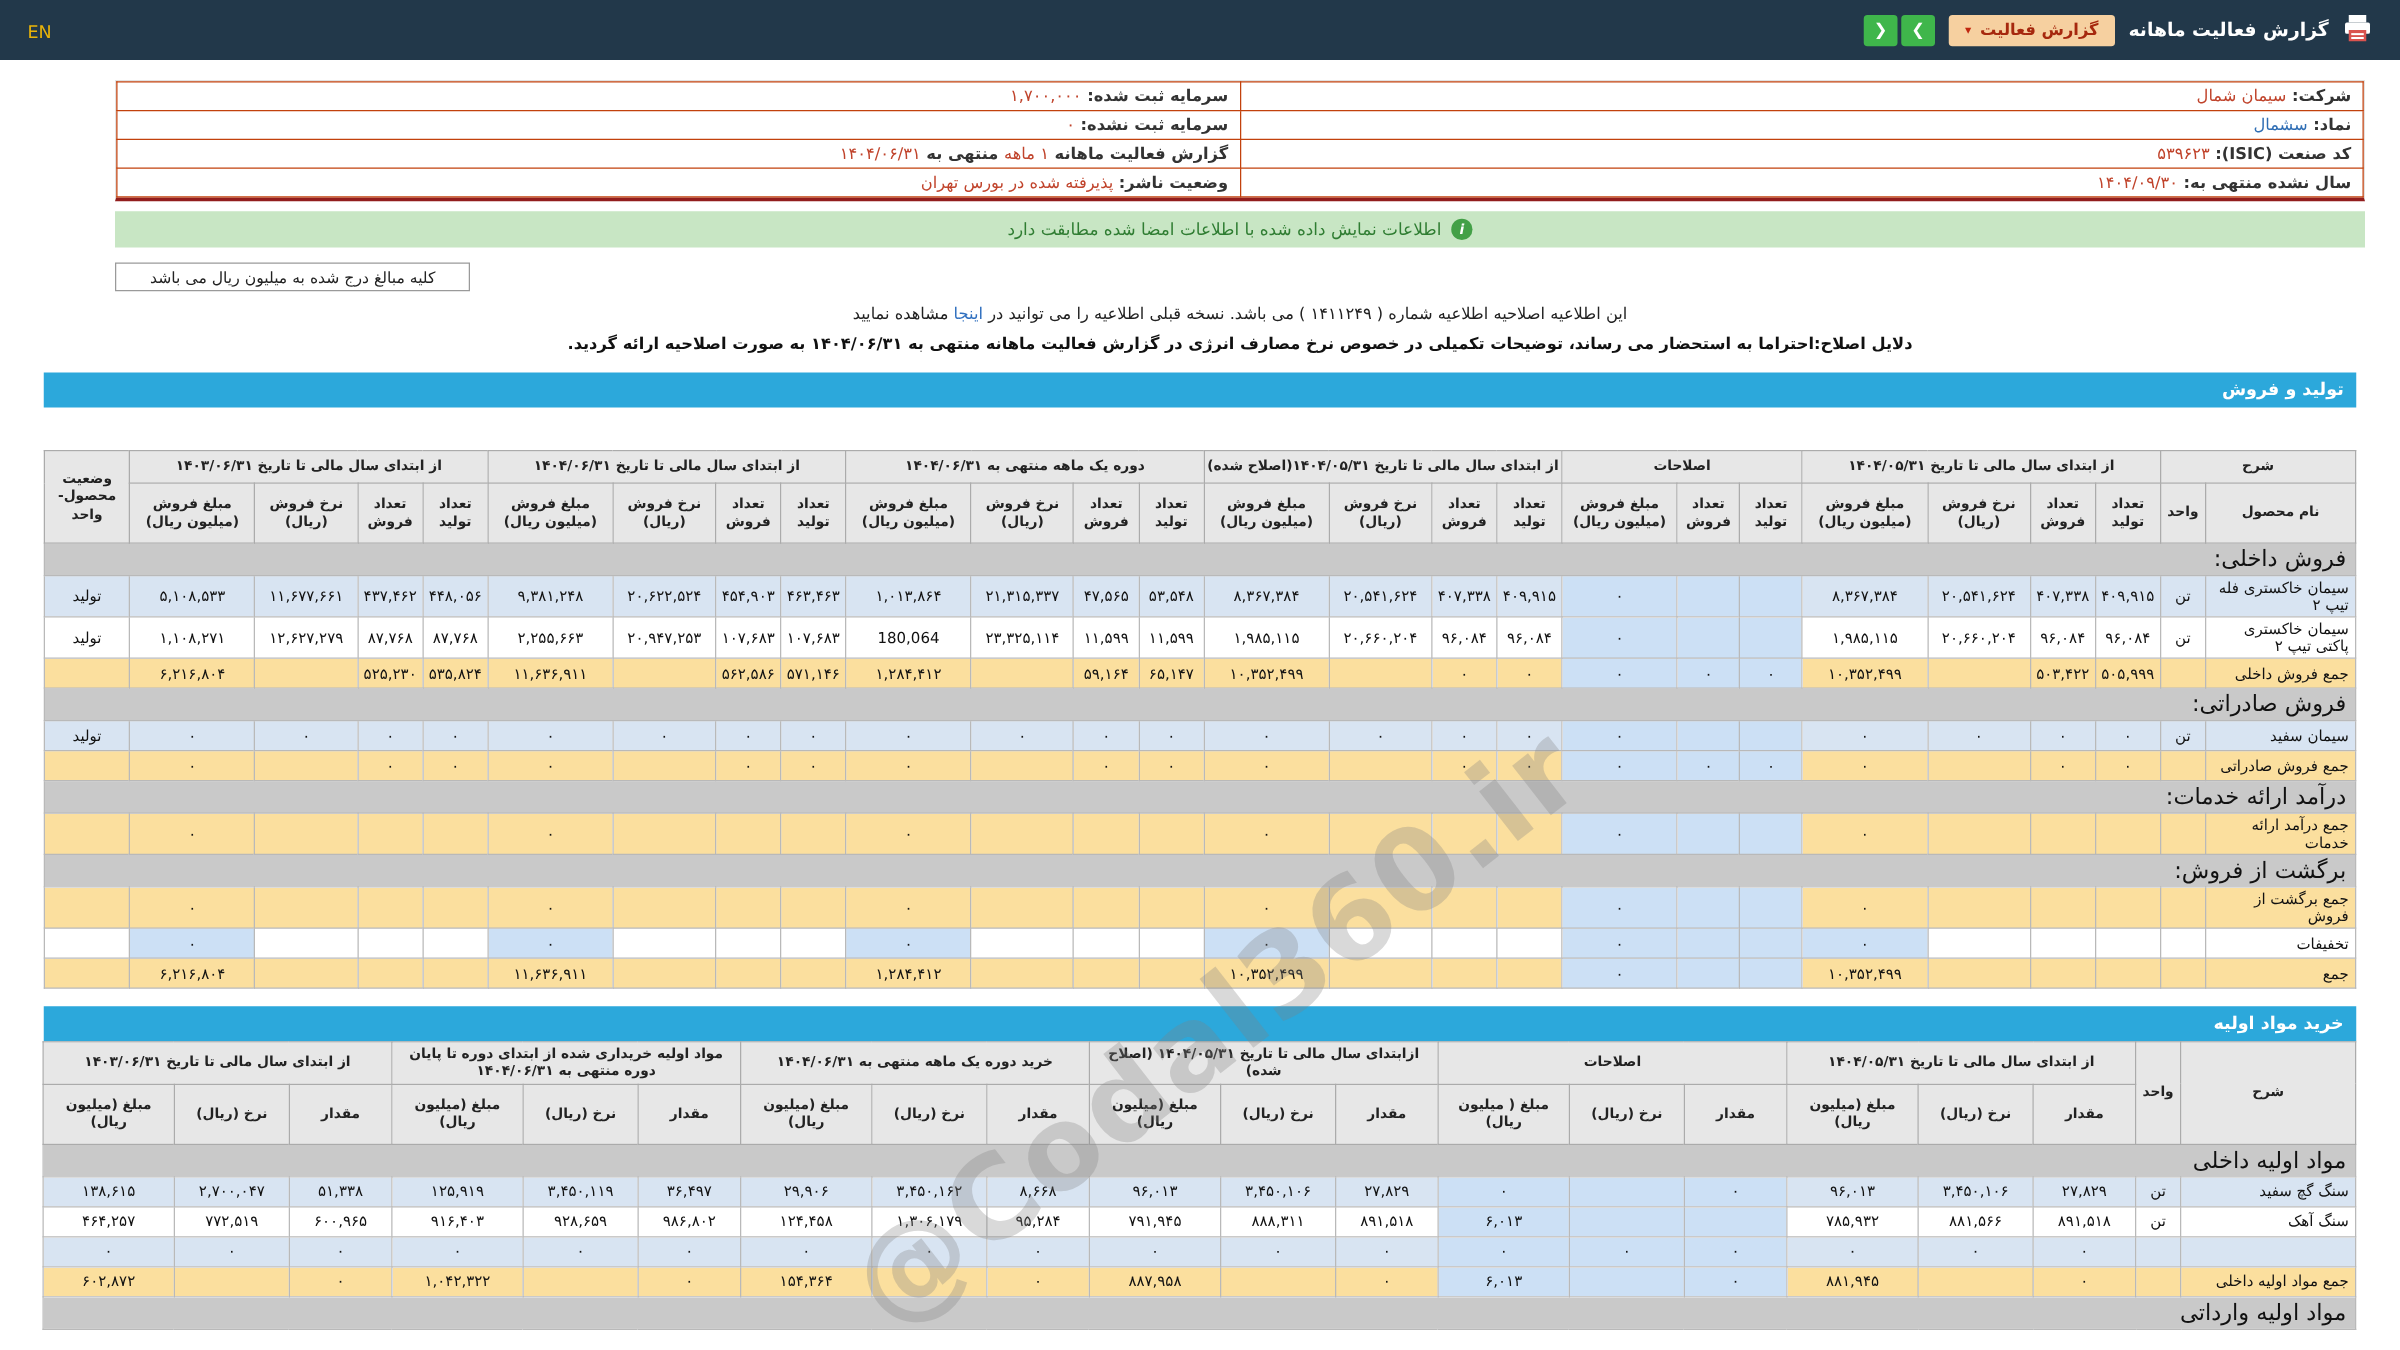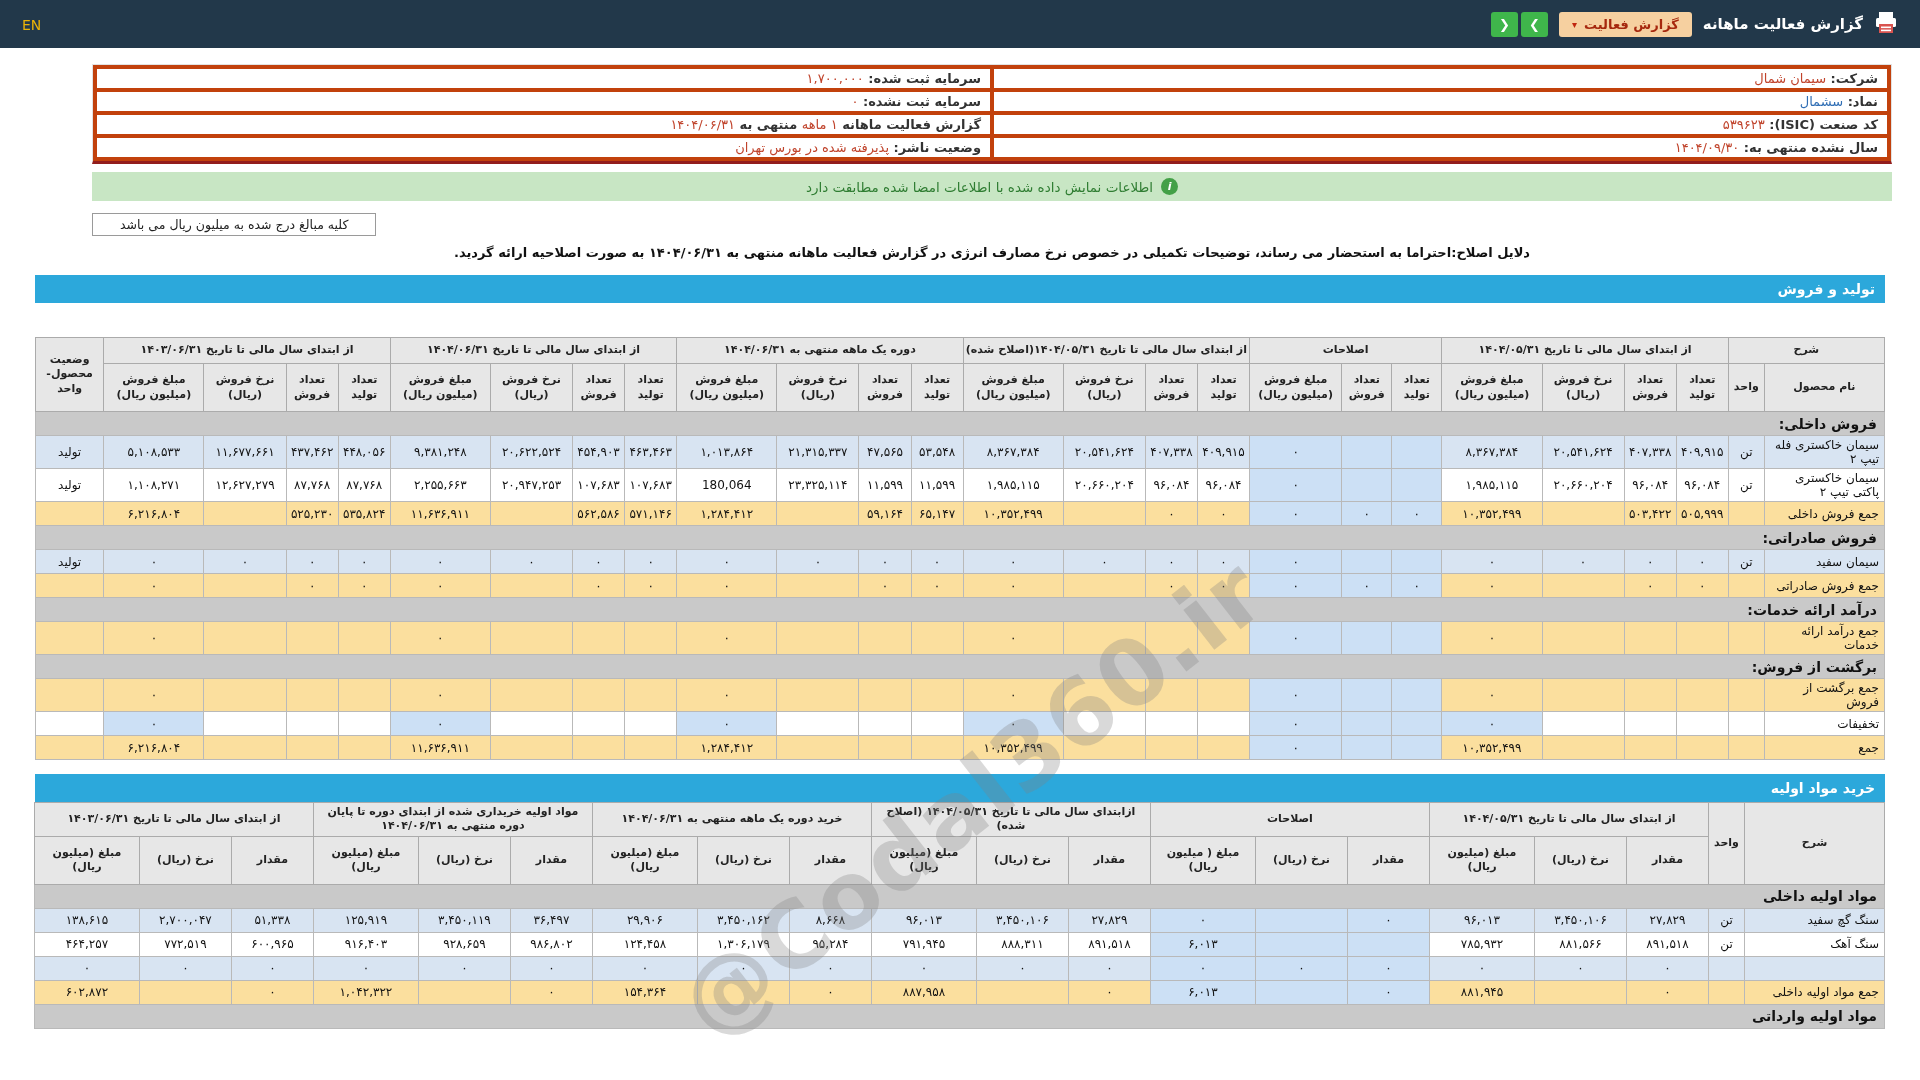--- a/index.html
+++ b/index.html
@@ -26,7 +26,7 @@
   .content { padding:16px 28px 0 92px; }
   .info-wrap { border:1px solid #e2e2e2; border-bottom:3px solid #921d1d; }
   .info-table { width:100%; border-collapse:collapse; font-size:13px; }
-  .info-table td { border:4px solid #c2410c; padding:2px 9px; height:23px; width:50%; }
+  .info-table td { border:1px solid #c2410c; padding:2px 9px; height:23px; width:50%; }
   .info-table .lbl { color:#333; font-weight:bold; }
   .info-table .red { color:#c0432b; }
   .info-table .blue { color:#2e6db4; }

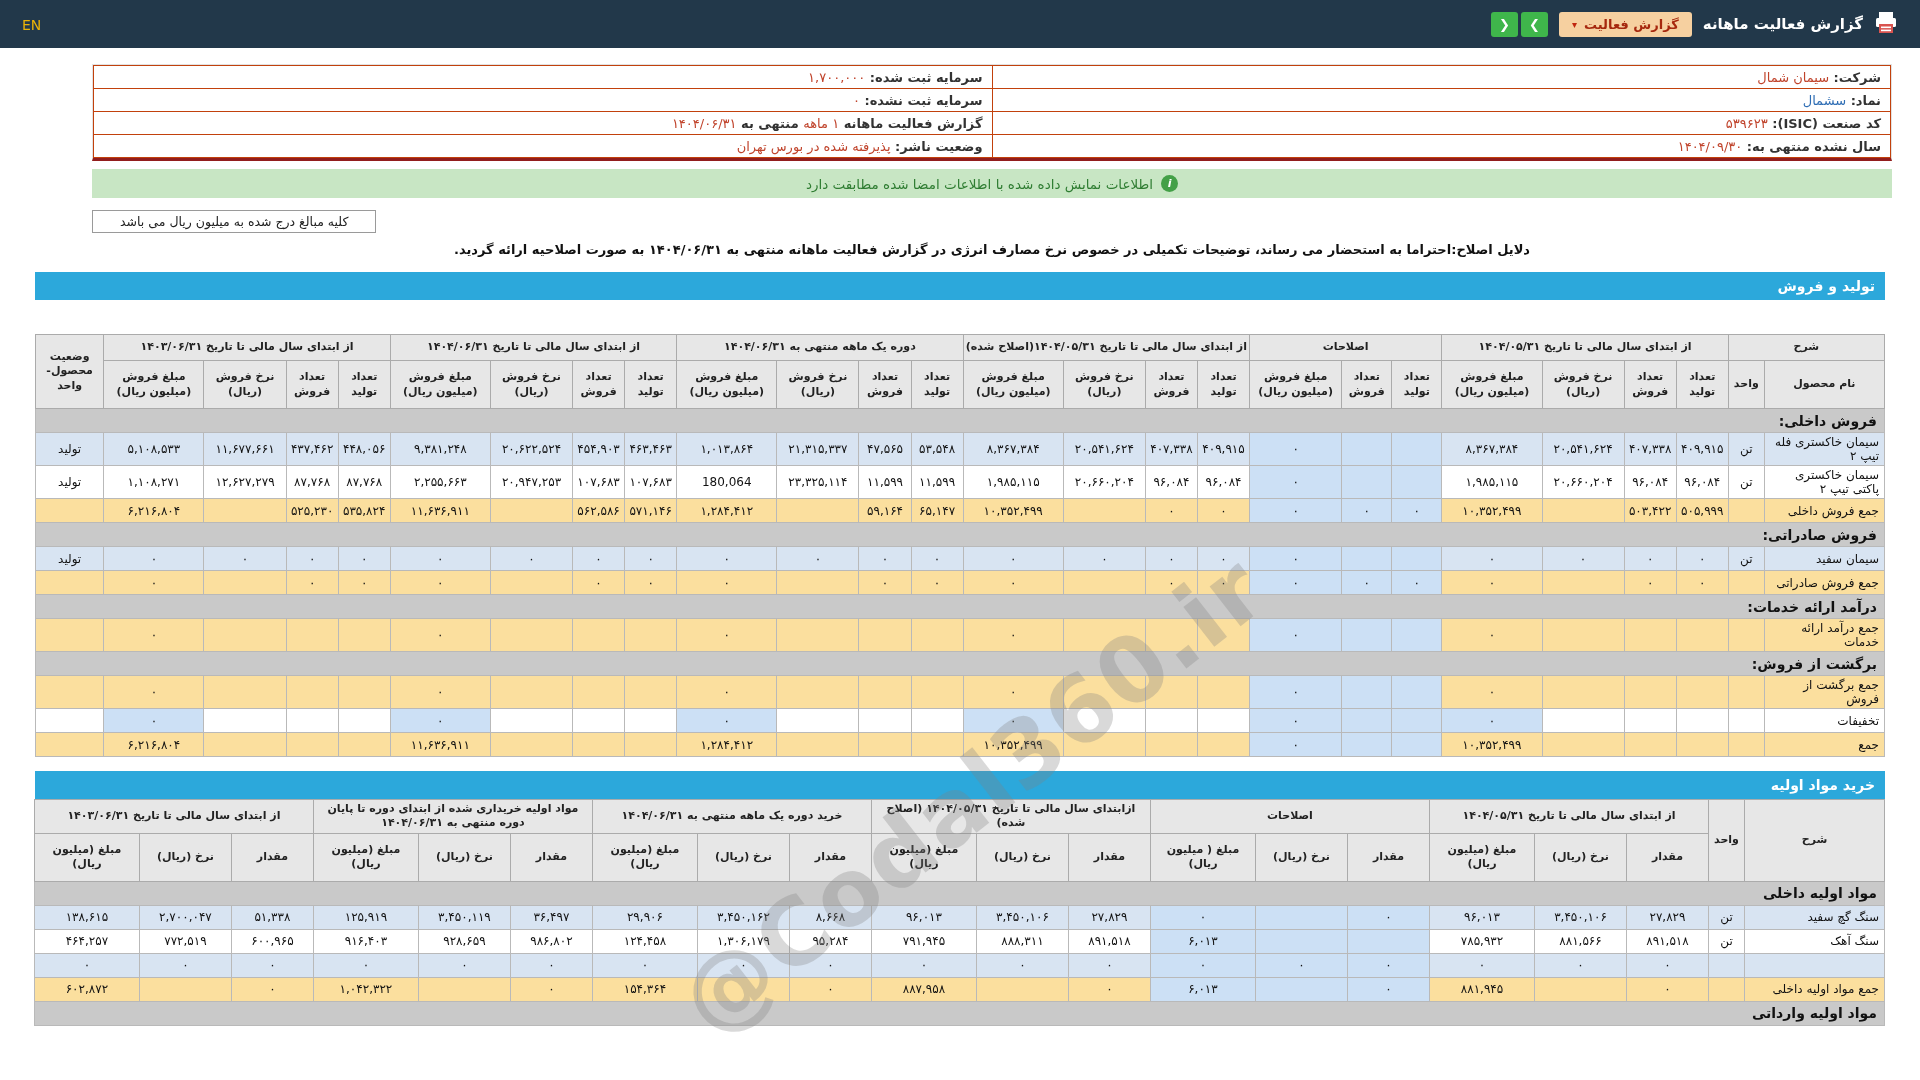--- a/index.html
+++ b/index.html
@@ -136,6 +136,7 @@
     <span class="amounts-note">کلیه مبالغ درج شده به میلیون ریال می باشد</span>
   </div>
 
+  <p class="notice"><span>این اطلاعیه اصلاحیه اطلاعیه شماره ( ۱۴۱۱۲۴۹ ) می باشد. نسخه قبلی اطلاعیه را می توانید در </span><a class="link">اینجا</a><span> مشاهده نمایید</span></p>
 
   <p class="reason">دلایل اصلاح:احتراما به استحضار می رساند، توضیحات تکمیلی در خصوص نرخ مصارف انرژی در گزارش فعالیت ماهانه منتهی به ۱۴۰۴/۰۶/۳۱ به صورت اصلاحیه ارائه گردید.</p>
 </div>

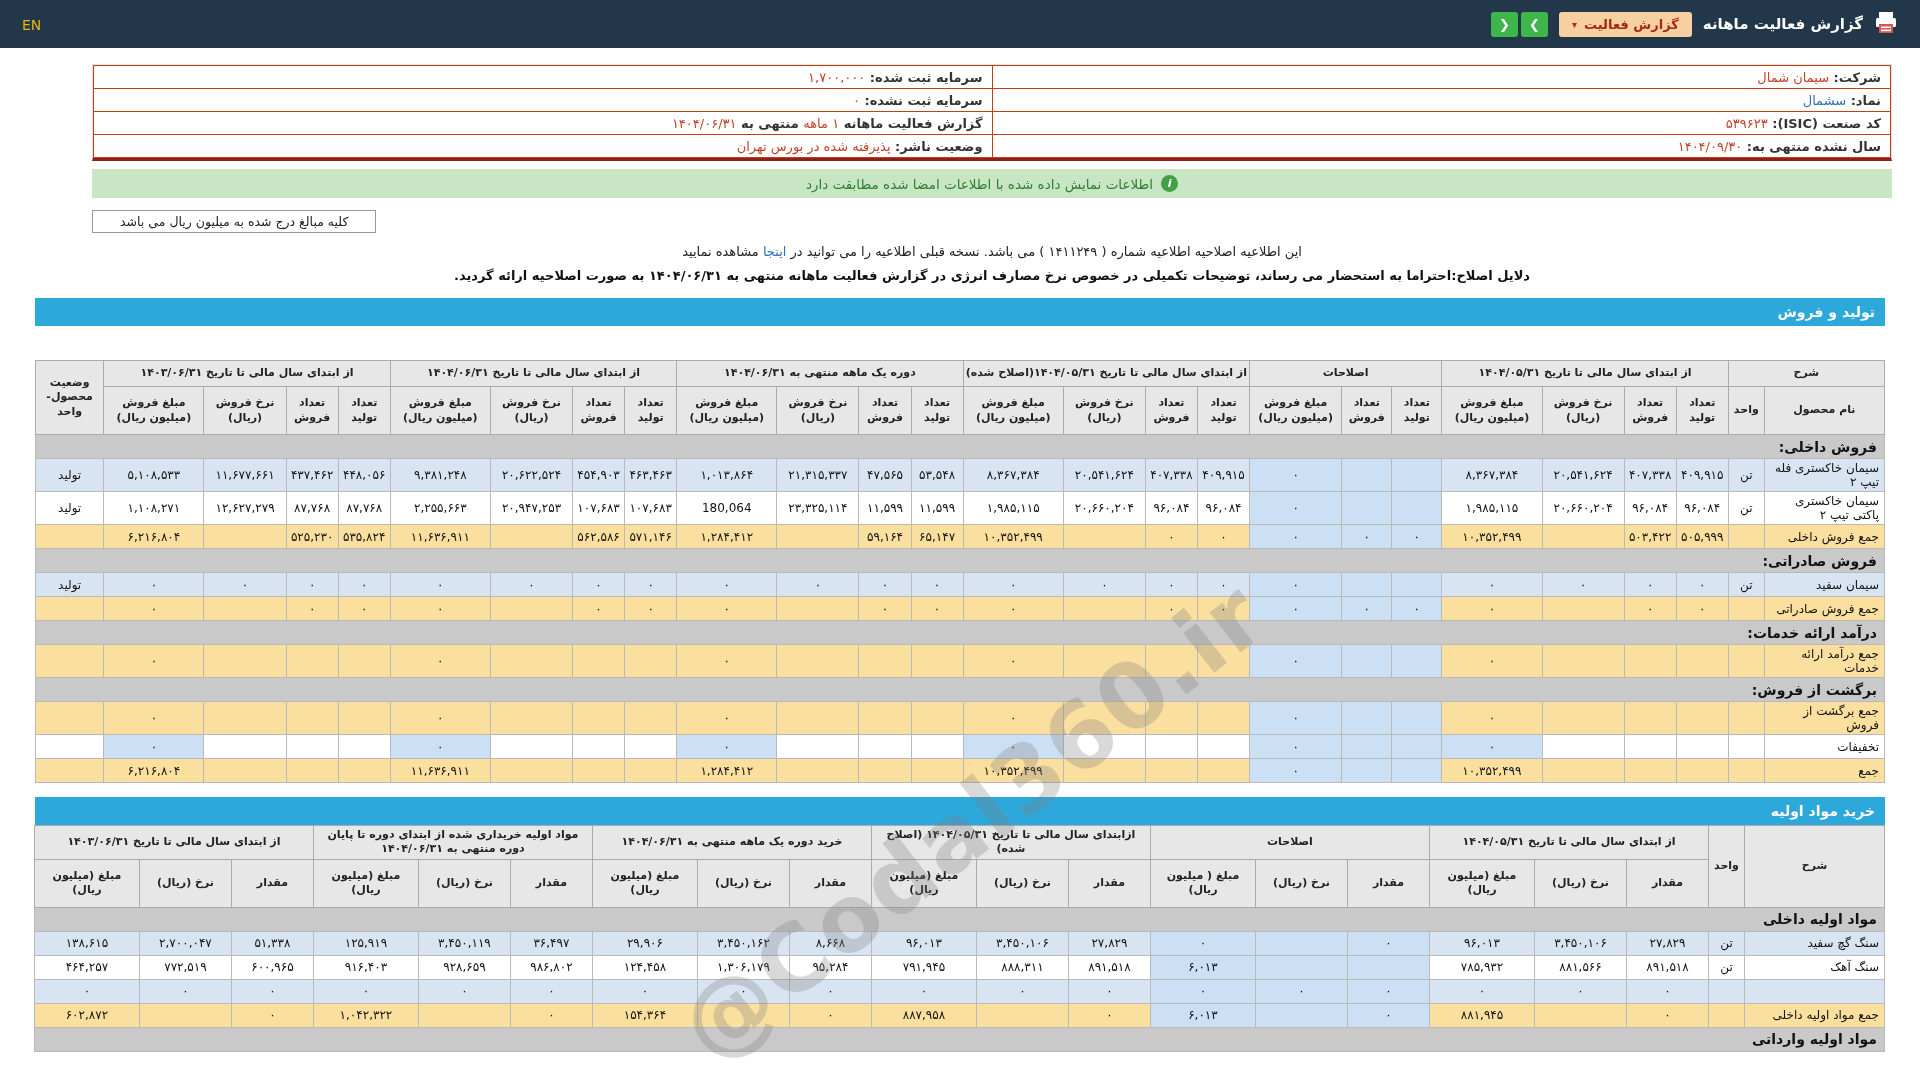--- a/index.html
+++ b/index.html
@@ -61,7 +61,7 @@
   .data td { border:1px solid #b9b9b9; font-size:12px; color:#111; padding:2px 3px;
              text-align:center; height:24px; white-space:nowrap; overflow:hidden; }
   .data td.c-name { text-align:right; padding-right:5px; white-space:normal; }
-  tr.r-sec td { background:#c9c9c9; text-align:right; font-weight:bold; font-size:14px;
+  tr.r-sec td { background:#c9c9c9; text-align:right; font-weight:normal; font-size:18px;
                 padding-right:7px; height:24px; }
   tr.r-blue td  { background:#d8e4f2; }
   tr.r-white td { background:#fff; }

